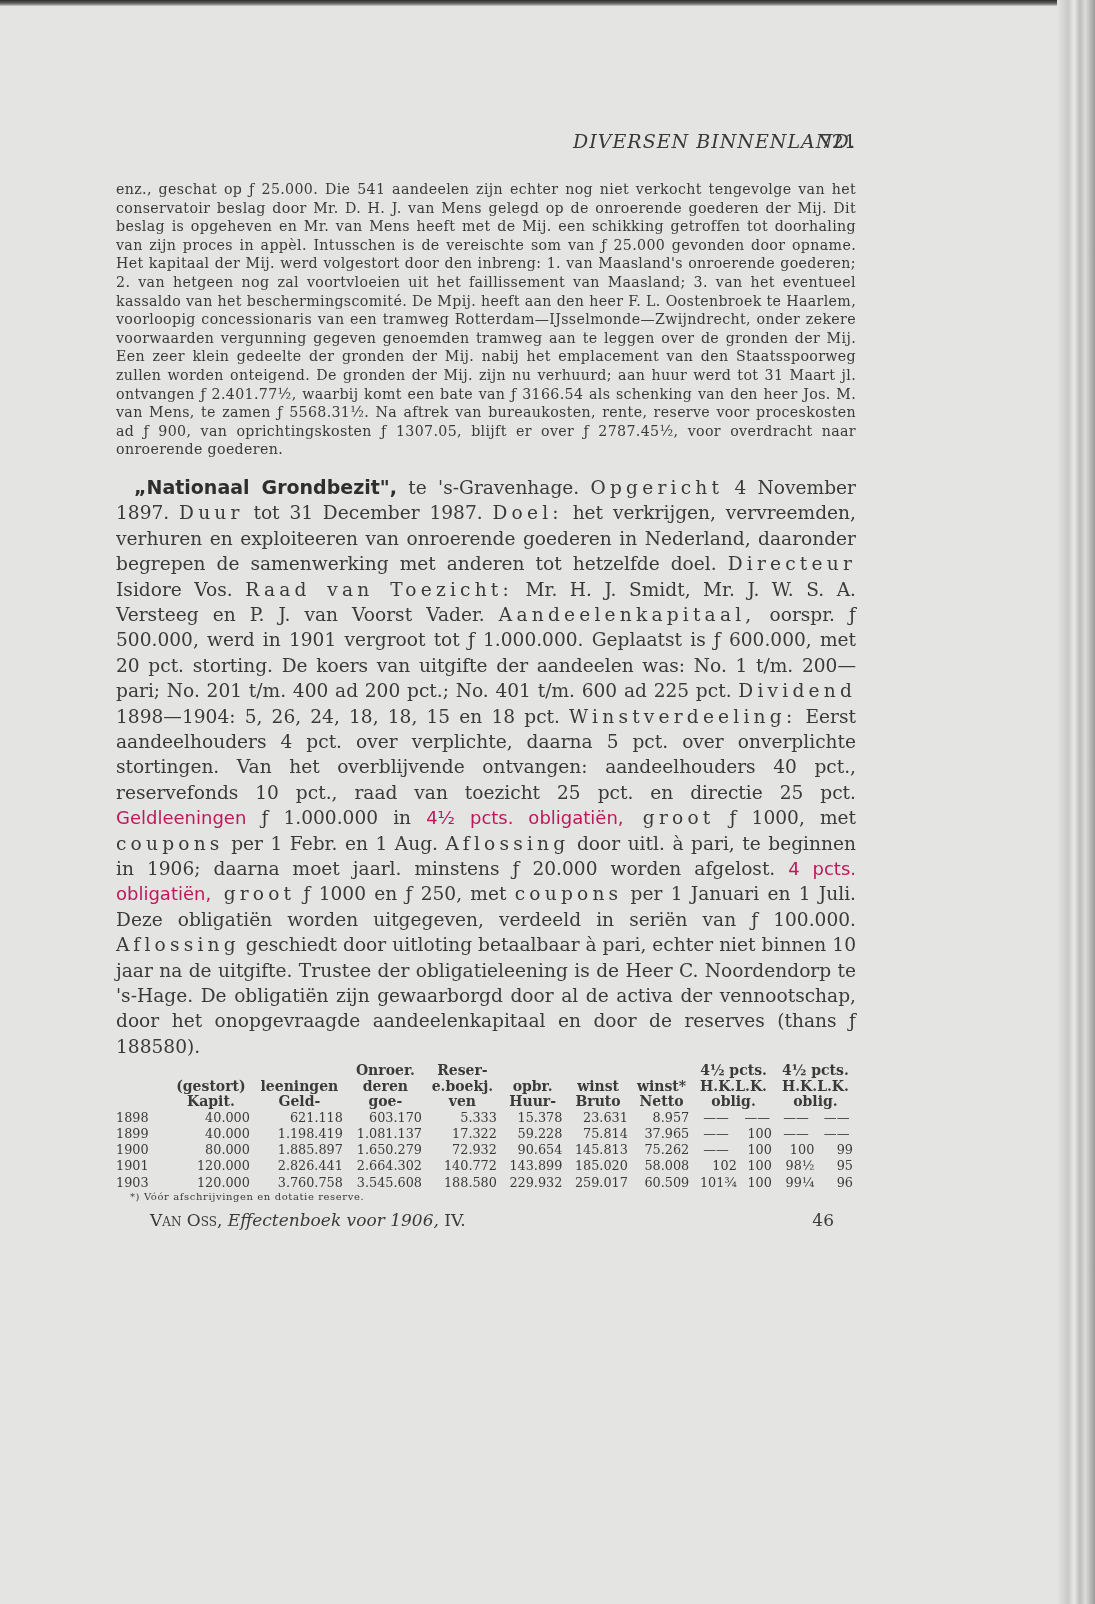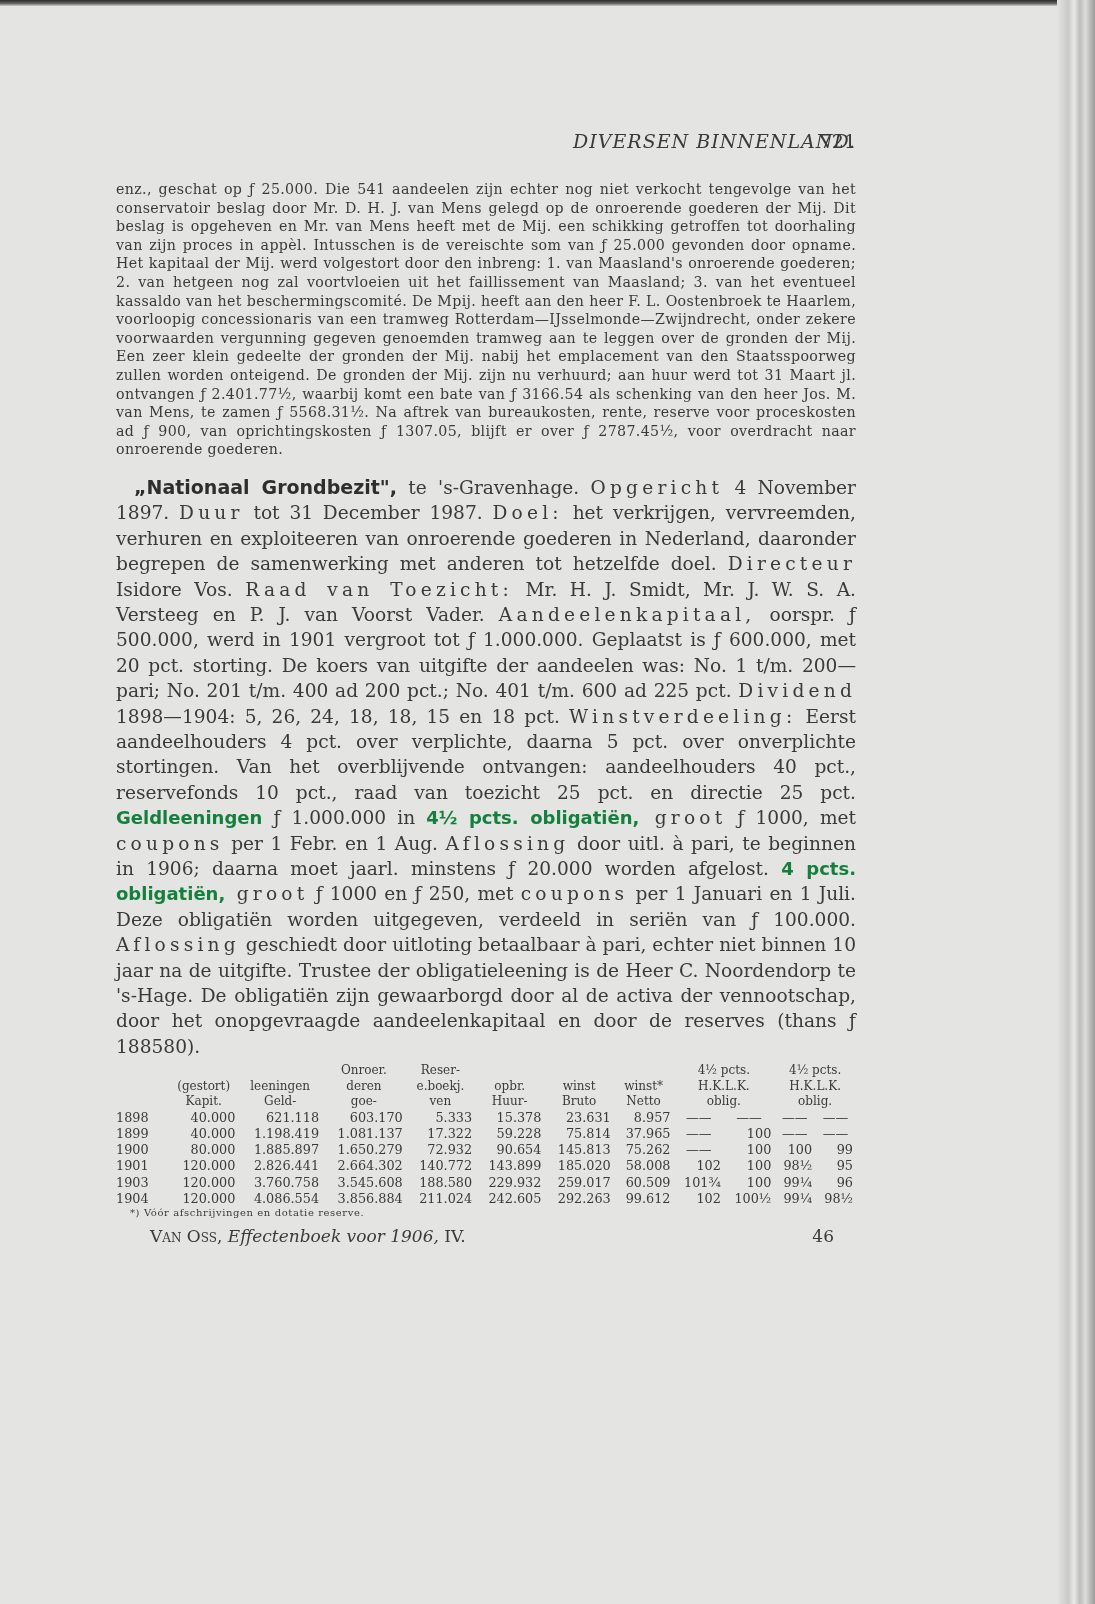--- a/index.html
+++ b/index.html
@@ -45,7 +45,7 @@
   }
   .sans-bold {
     font-family: "DejaVu Sans", "Liberation Sans", sans-serif;
-    font-weight: bold; font-size: 18px; color: #15803d;
+    font-weight: normal; font-size: 18px; color: #be185d;
   }
   .spaced { letter-spacing: 4.2px; }
   .fin-table {

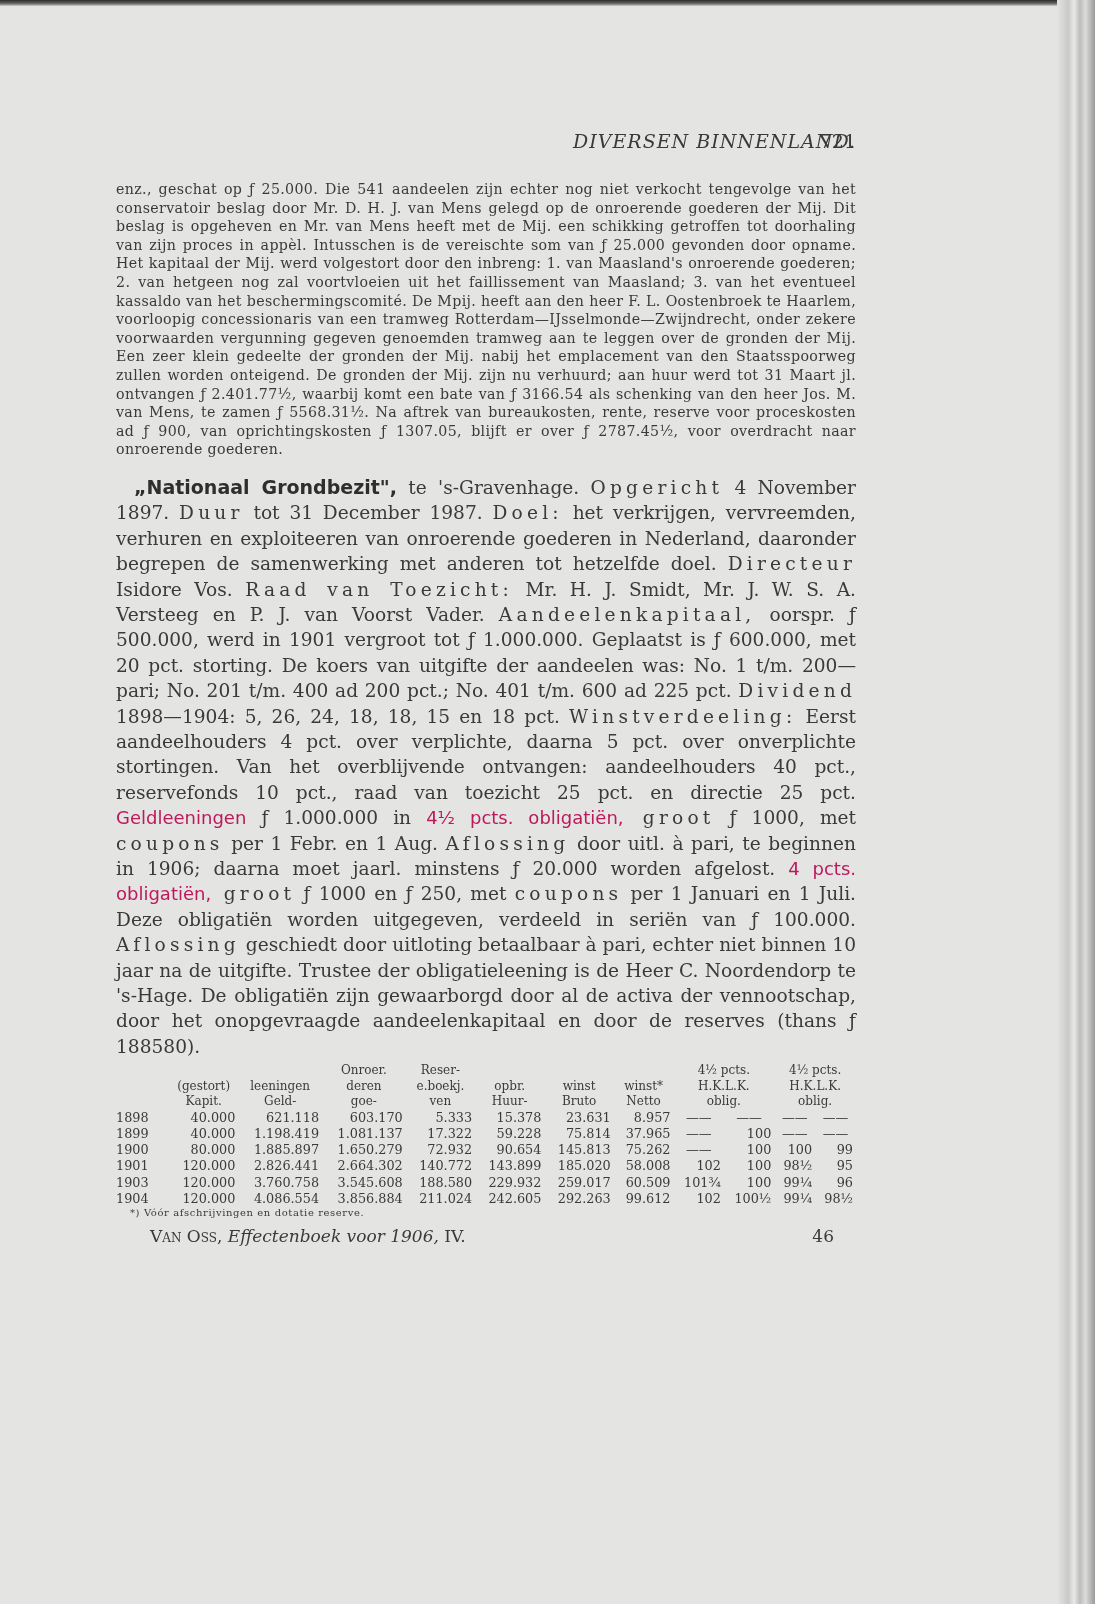--- a/index.html
+++ b/index.html
@@ -53,7 +53,7 @@
     font-size: 12.8px; line-height: 16.2px; width: 740px;
   }
   .fin-table th {
-    font-weight: normal; font-size: 12px; line-height: 15.5px;
+    font-weight: bold; font-size: 14px; line-height: 15.5px;
     vertical-align: bottom; padding: 0 3px; text-align: center;
   }
   .fin-table td { padding: 0 3px; text-align: right; white-space: nowrap; }

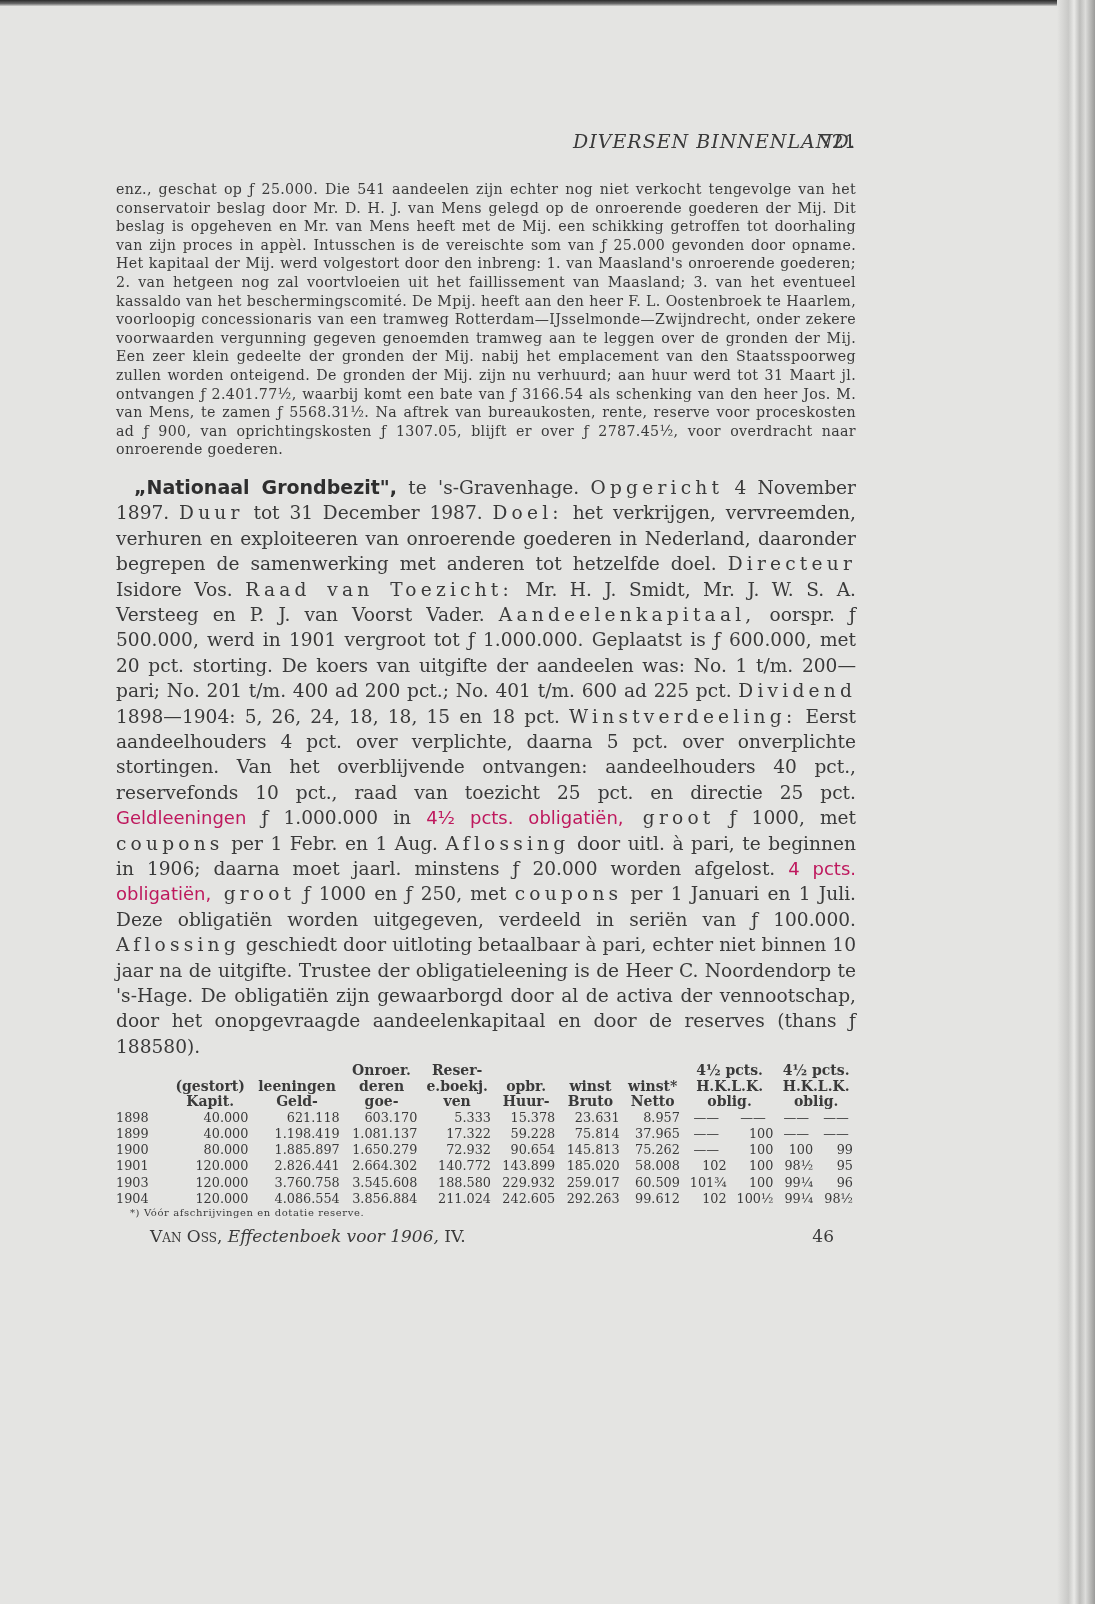--- a/index.html
+++ b/index.html
@@ -199,20 +199,6 @@
           <td>99¼</td>
           <td>96</td>
         </tr>
-        <tr>
-          <td class="year">1904</td>
-          <td>120.000</td>
-          <td>4.086.554</td>
-          <td>3.856.884</td>
-          <td>211.024</td>
-          <td>242.605</td>
-          <td>292.263</td>
-          <td>99.612</td>
-          <td>102</td>
-          <td>100½</td>
-          <td>99¼</td>
-          <td>98½</td>
-        </tr>
       </tbody>
   </table>
 

